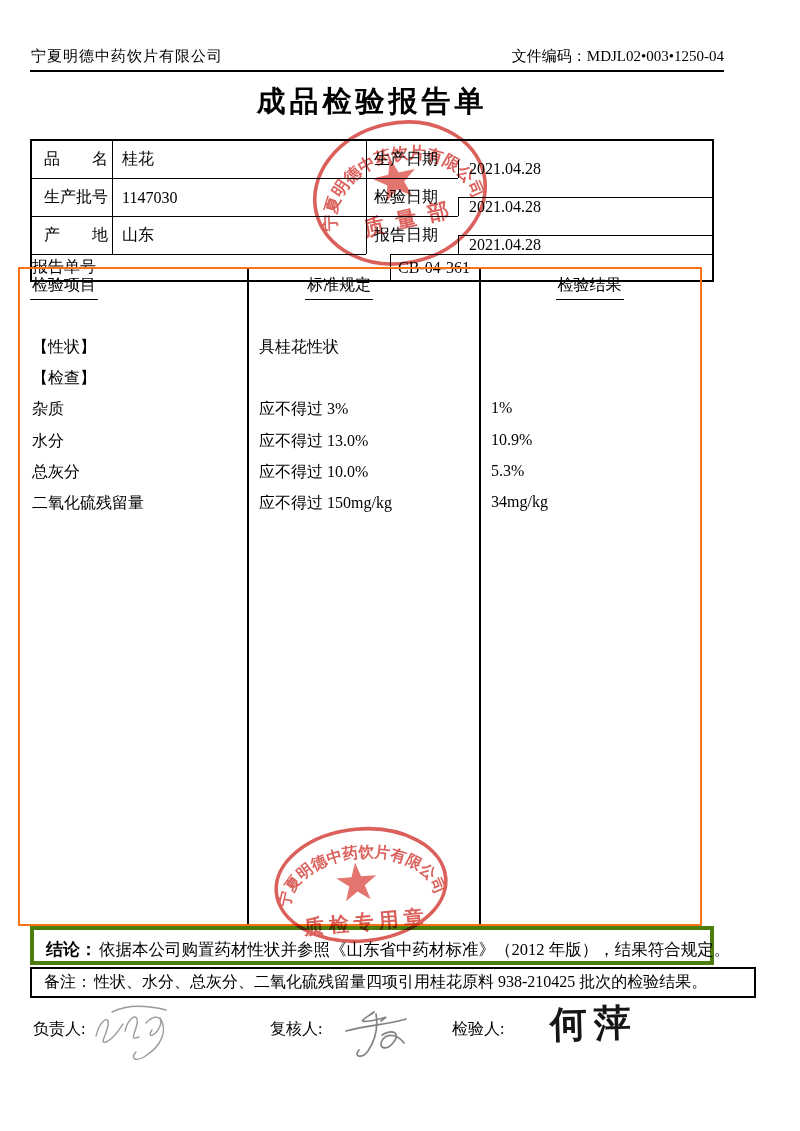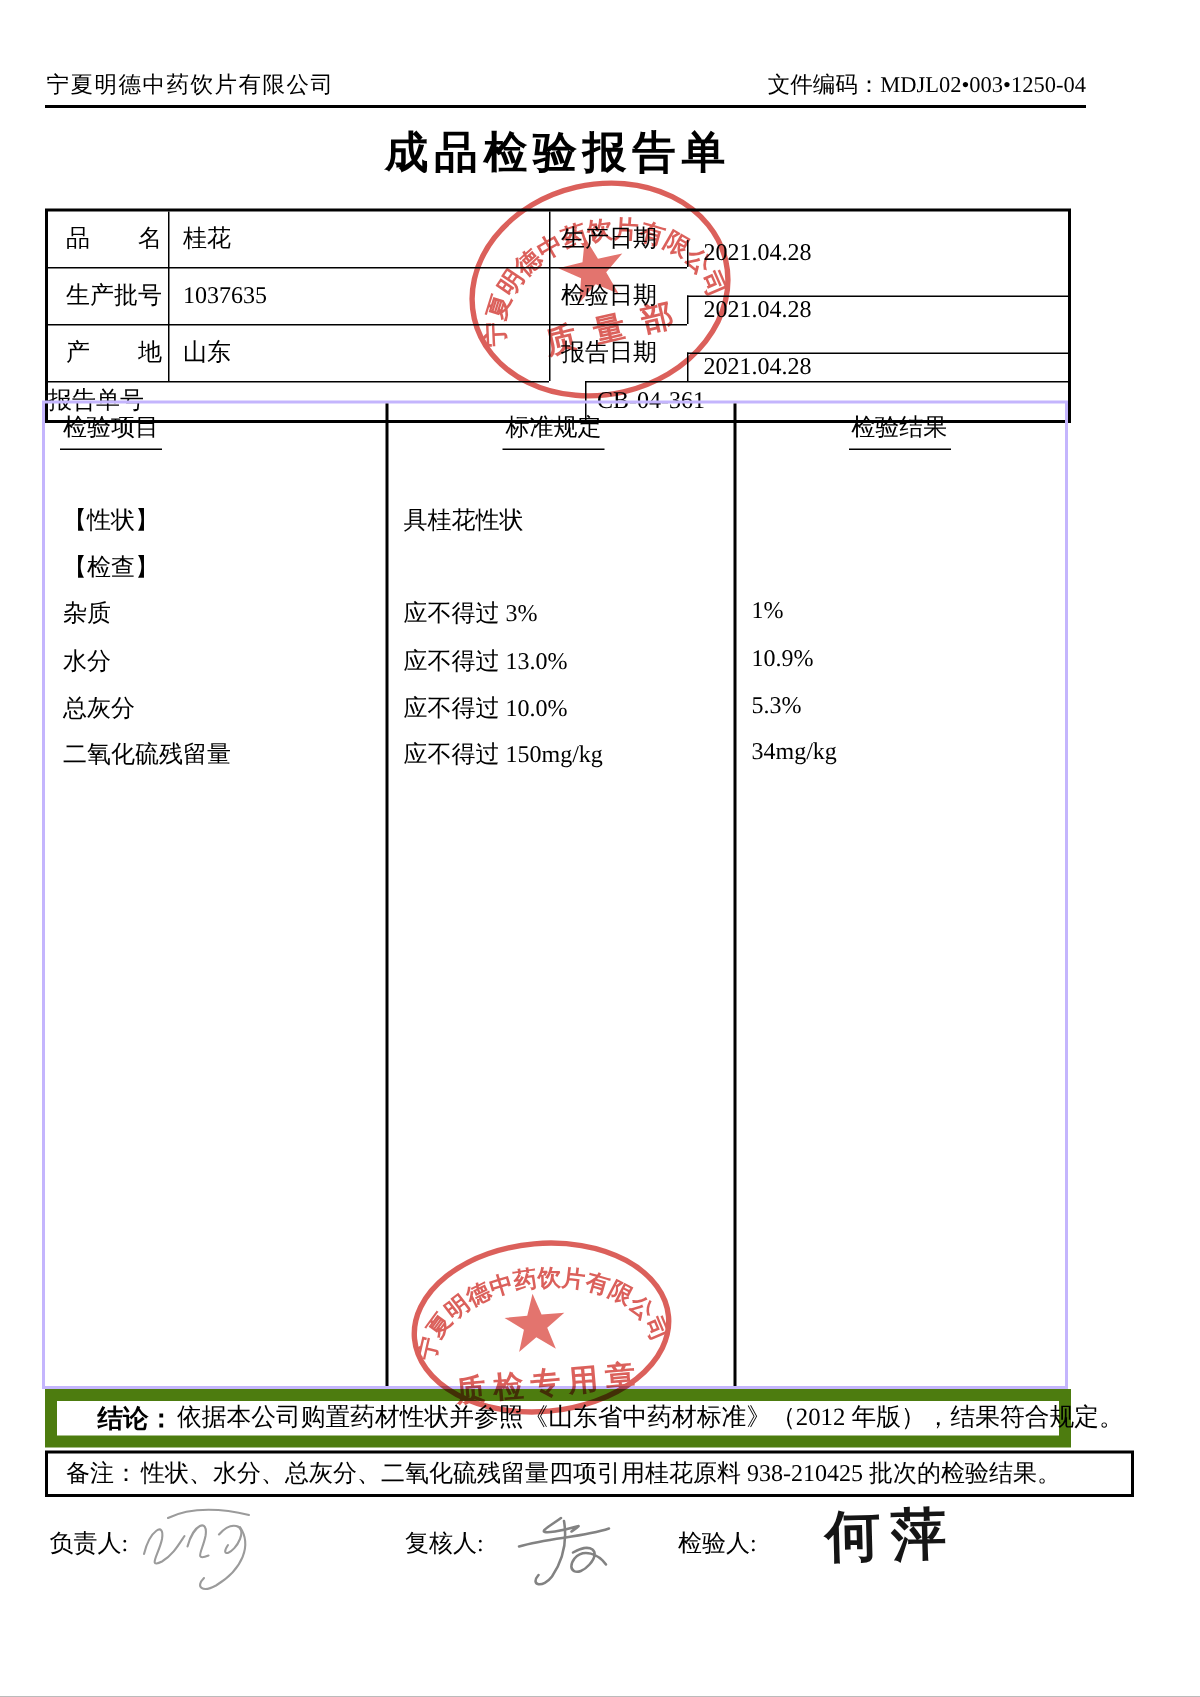--- a/index.html
+++ b/index.html
@@ -93,7 +93,7 @@
     <div class="cell dval bl">2021.04.28</div>
 
     <div class="cell lab bt">生产批号</div>
-    <div class="cell val bl bt">1037635</div>
+    <div class="cell val bl bt">1147030</div>
     <div class="cell dlab bl bt">检验日期</div>
     <div class="cell dval bl bt">2021.04.28</div>
 

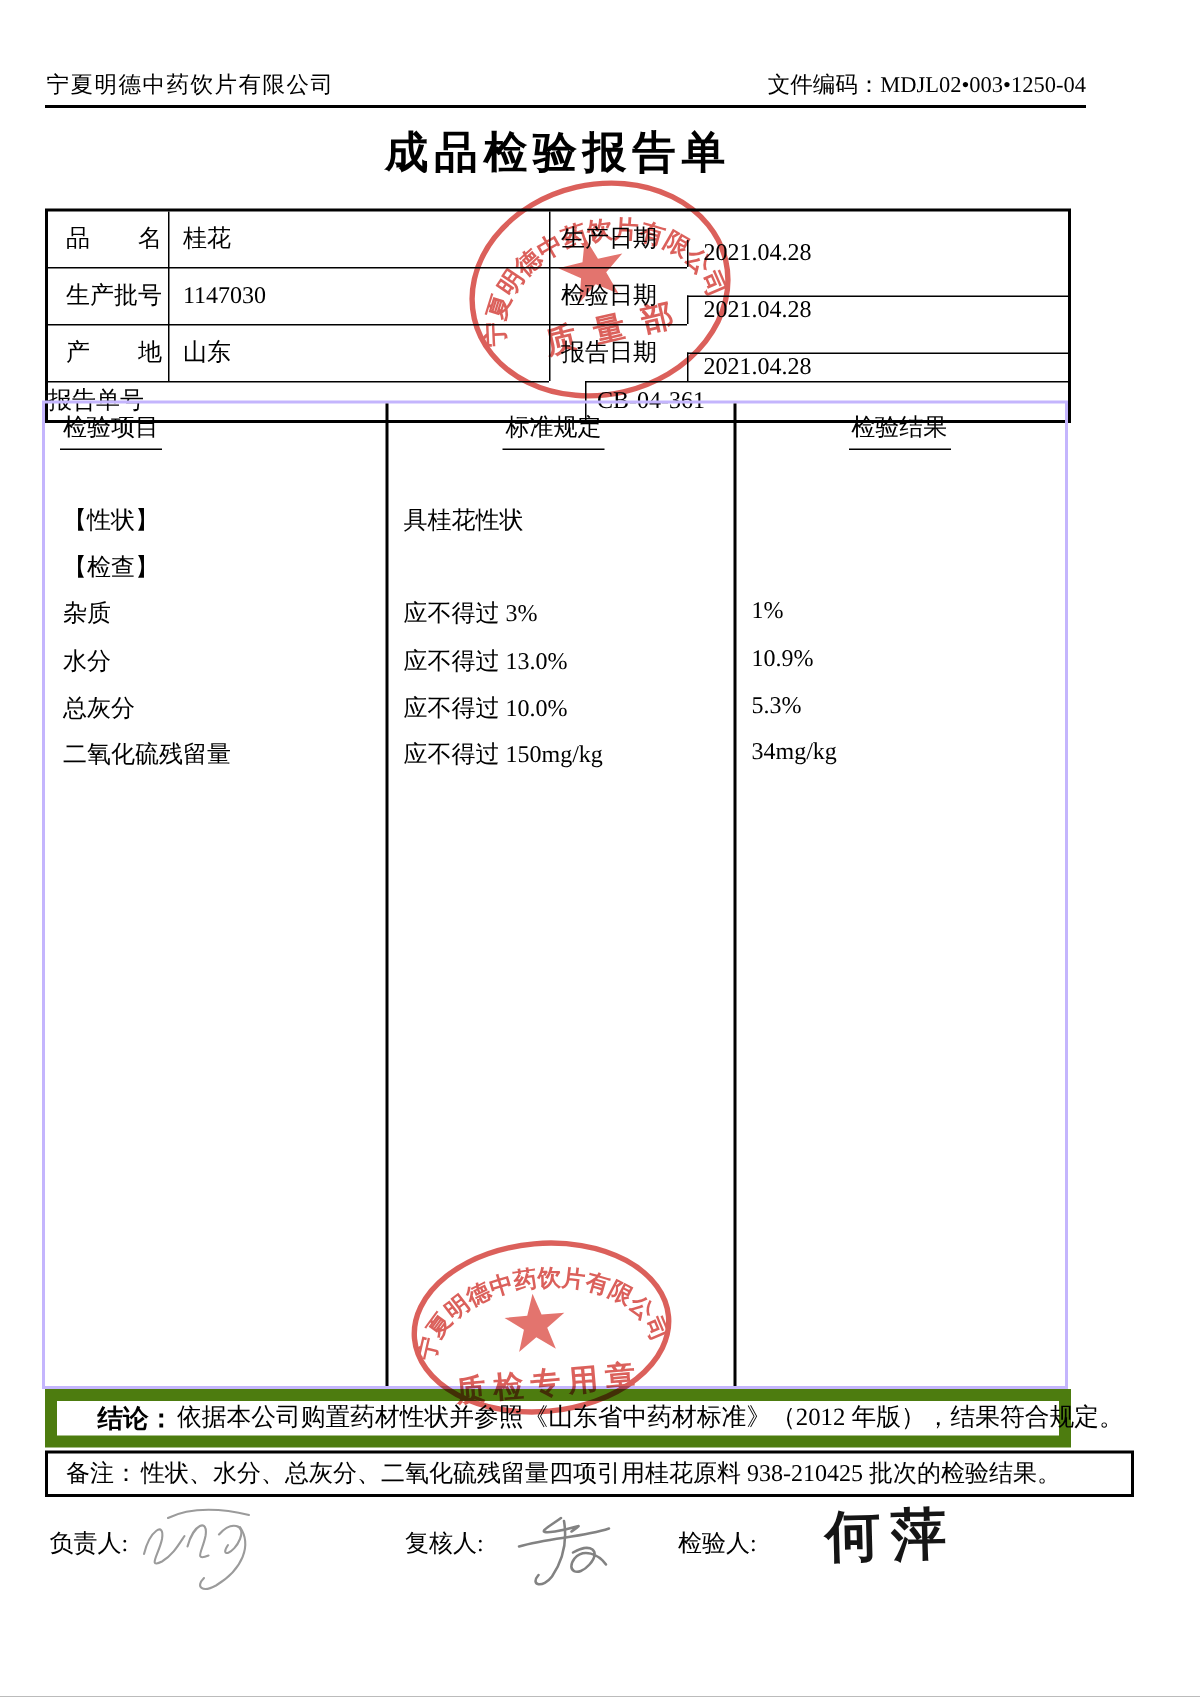--- a/index.html
+++ b/index.html
@@ -32,8 +32,8 @@
   .cell.r4v{grid-column:3/5;padding-left:7px;margin-left:24px;}
   
   .insp-table{
-    position:absolute;left:28px;top:267px;width:684px;height:659px;
-    border:2px solid #c4b5fd;box-sizing:border-box;font-size:16px;
+    position:absolute;left:18px;top:267px;width:684px;height:659px;
+    border:2px solid #f97316;box-sizing:border-box;font-size:16px;
   }
   .vline{position:absolute;top:0;bottom:0;width:1.5px;background:#000;}
   .v1{left:227px;}

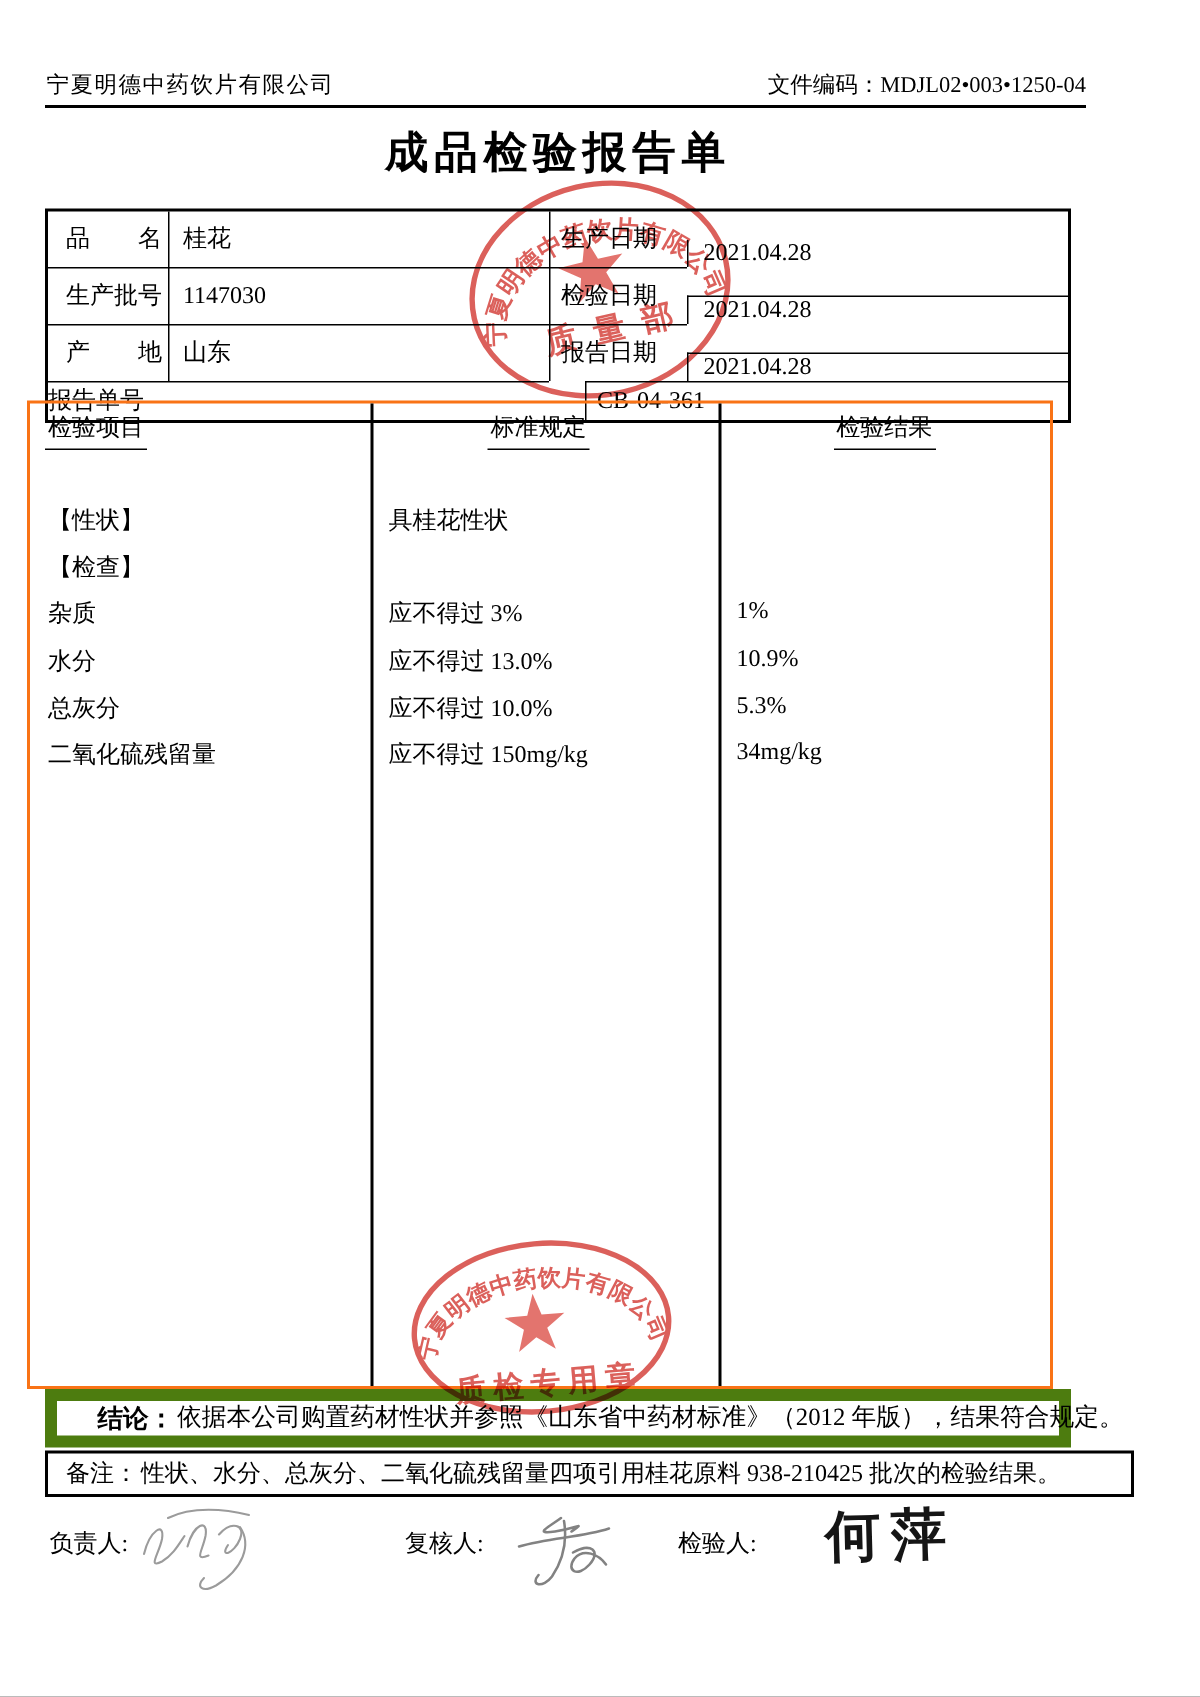--- a/index.html
+++ b/index.html
@@ -41,7 +41,7 @@
   .insp-head{position:absolute;top:6px;white-space:nowrap;}
   .insp-head .ul{display:inline-block;border-bottom:1.5px solid #000;padding:0 2px 3px 2px;}
   .ih1{left:10px;}
-  .ih2{left:227px;width:184px;text-align:center;padding-left:20px;}
+  .ih2{left:227px;width:184px;text-align:center;}
   .ih3{left:459px;width:221px;text-align:center;}
   .insp-row{position:absolute;left:0;right:0;height:26px;
     display:grid;grid-template-columns:227px 232px 221px;}

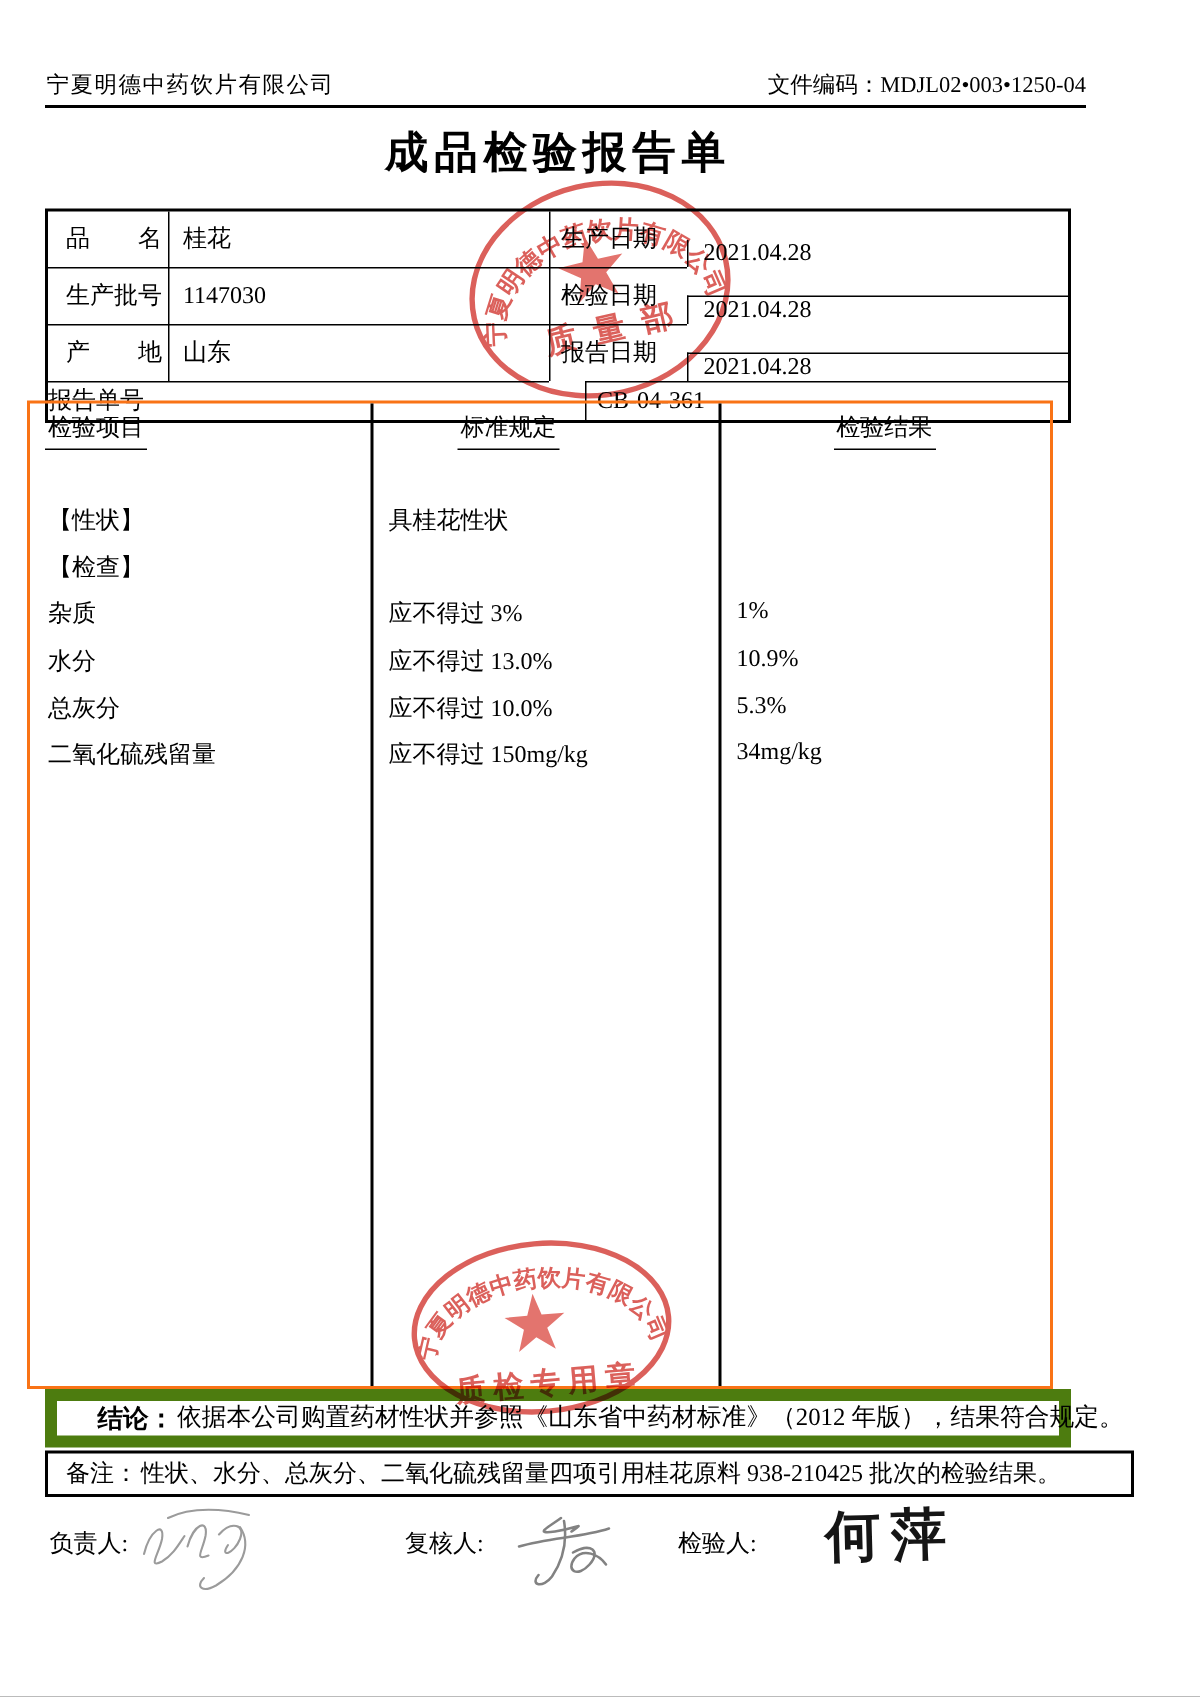--- a/index.html
+++ b/index.html
@@ -49,8 +49,8 @@
   
   .concl-box{
     position:absolute;left:30px;top:926px;width:684px;height:39px;
-    border:8px solid #4d7c0f;box-sizing:border-box;
-    display:flex;align-items:flex-start;padding-left:27px;white-space:nowrap;font-size:16.5px;
+    border:4px solid #4d7c0f;box-sizing:border-box;
+    display:flex;align-items:flex-end;padding-left:12px;white-space:nowrap;font-size:16.5px;
   }
   .concl-box .lab{font-weight:700;font-size:17px;margin-right:2px;}
   .remark-box{

